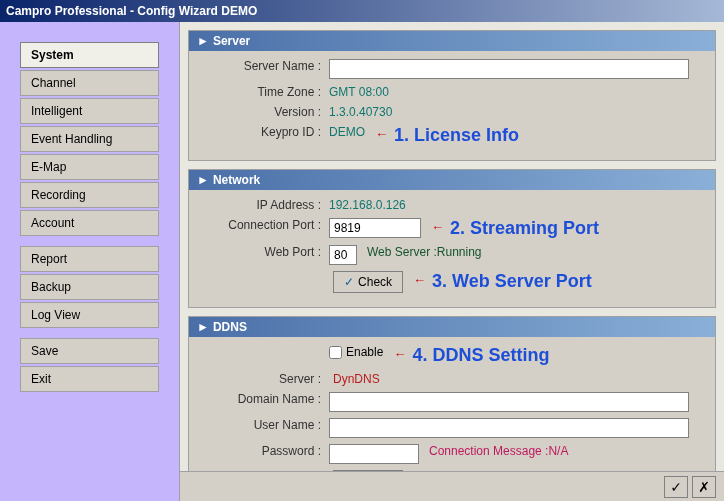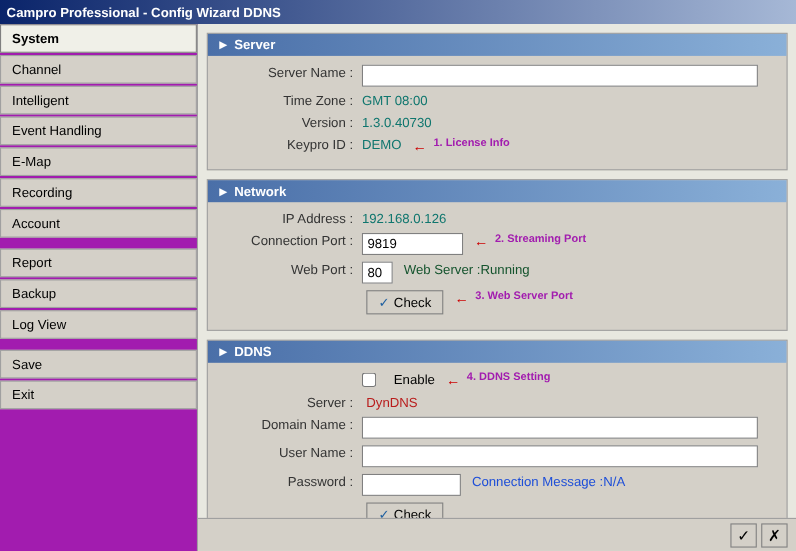--- a/index.html
+++ b/index.html
@@ -190,7 +190,7 @@
 <body>
 
 <div class="title-bar">
-  <span>Campro Professional - Config Wizard DDNS</span>
+  <span>Campro Professional - Config Wizard DEMO</span>
 </div>
 
 <div class="main-container">

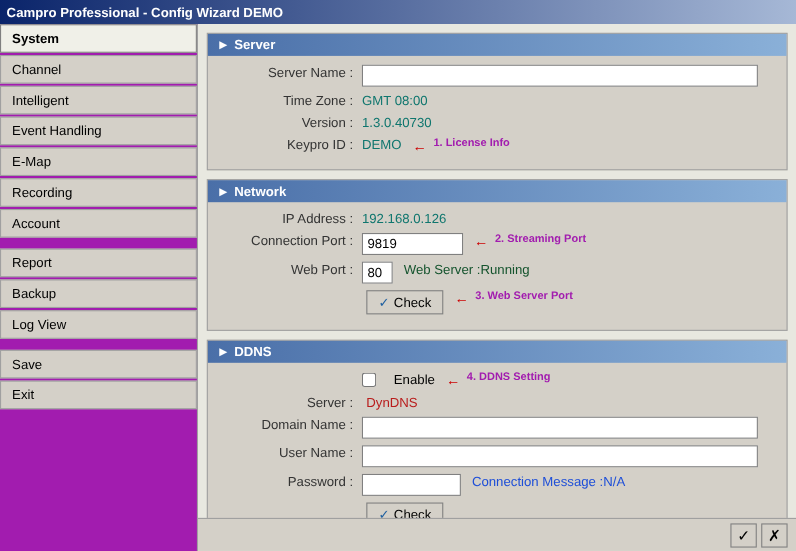--- a/index.html
+++ b/index.html
@@ -27,9 +27,9 @@
     }
     .sidebar {
       width: 180px;
-      background: #a21caf;
+      background: #c4b5fd;
       border-right: 1px solid #a0a0a0;
-      padding: 0;
+      padding: 20px;
     }
     .sidebar-btn {
       display: block;

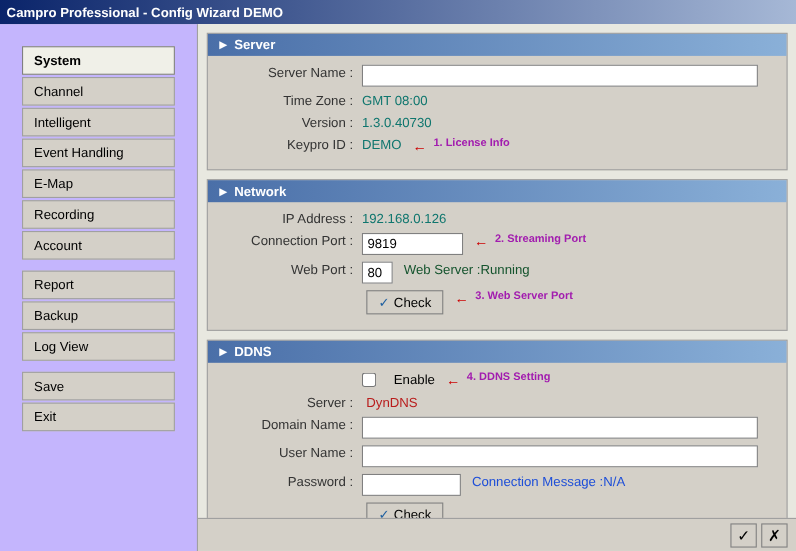--- a/index.html
+++ b/index.html
@@ -134,8 +134,8 @@
       align-items: center;
     }
     .annotation-text {
-      color: #a21caf;
-      font-size: 10px;
+      color: #1d4ed8;
+      font-size: 18px;
       font-weight: bold;
       margin-left: 6px;
     }

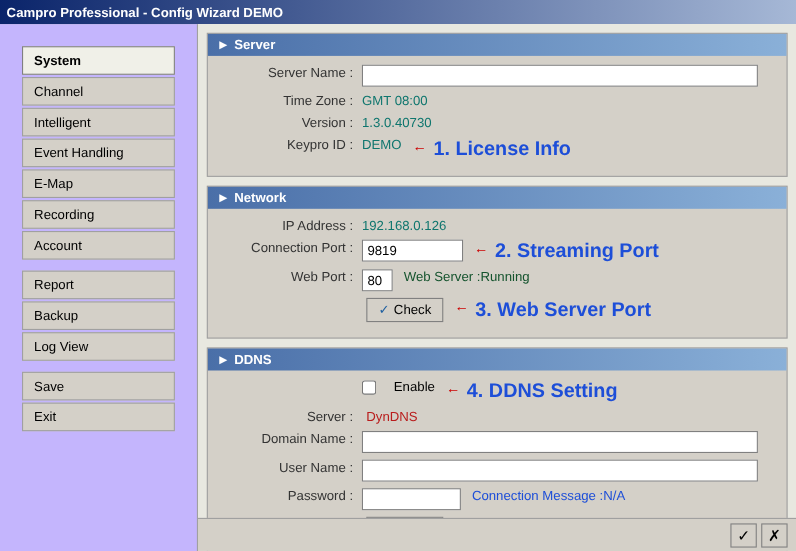--- a/index.html
+++ b/index.html
@@ -142,7 +142,7 @@
     .checkbox-label {
       display: flex;
       align-items: center;
-      gap: 16px;
+      gap: 4px;
     }
     input[type="checkbox"] {
       margin: 0;

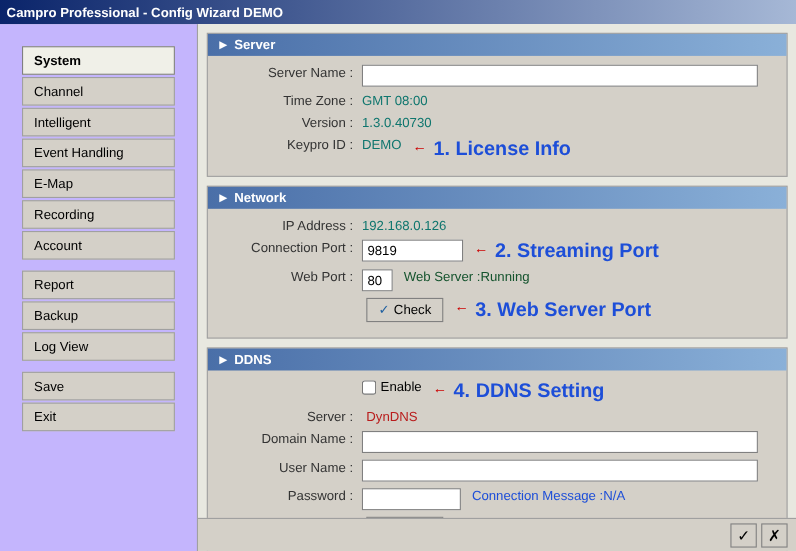--- a/index.html
+++ b/index.html
@@ -159,7 +159,7 @@
     }
     .conn-msg {
       margin-left: 10px;
-      color: #1d4ed8;
+      color: #be185d;
     }
     .bottom-bar {
       position: absolute;

